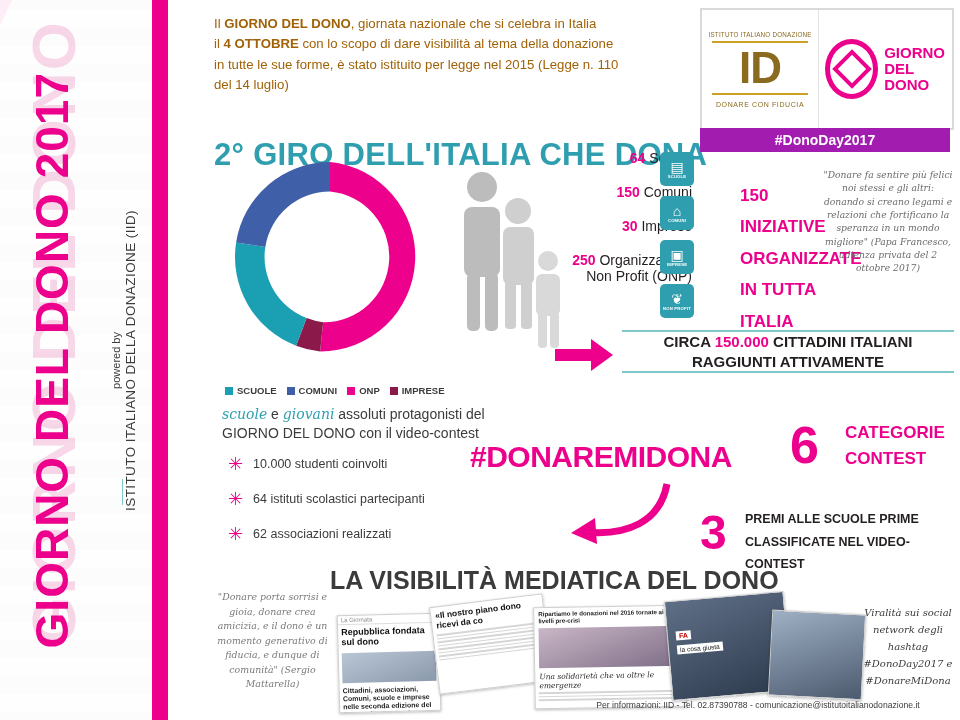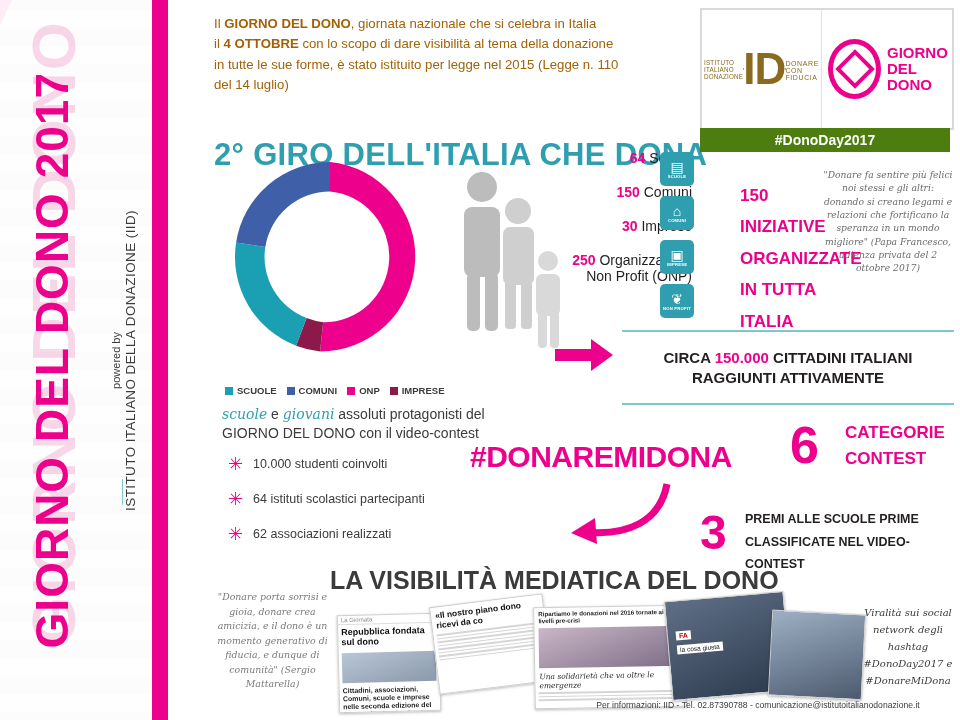--- a/index.html
+++ b/index.html
@@ -41,7 +41,7 @@
   
   .logobox{position:absolute;left:700px;top:8px;width:250px;height:118px;
            border:2px solid #d9d9d9;background:#fff;display:flex;}
-  .logo-iid{width:120px;border-right:1px solid #e2e2e2;display:flex;flex-direction:row;
+  .logo-iid{width:120px;border-right:1px solid #e2e2e2;display:flex;flex-direction:column;
             align-items:center;justify-content:center;padding:2px;box-sizing:border-box;}
   .logo-iid .t1{font-size:6.3px;color:#8a6a1f;letter-spacing:.2px;}
   .logo-iid .big{font-size:44px;font-weight:bold;color:#8a6a1f;line-height:1;letter-spacing:-1px;}

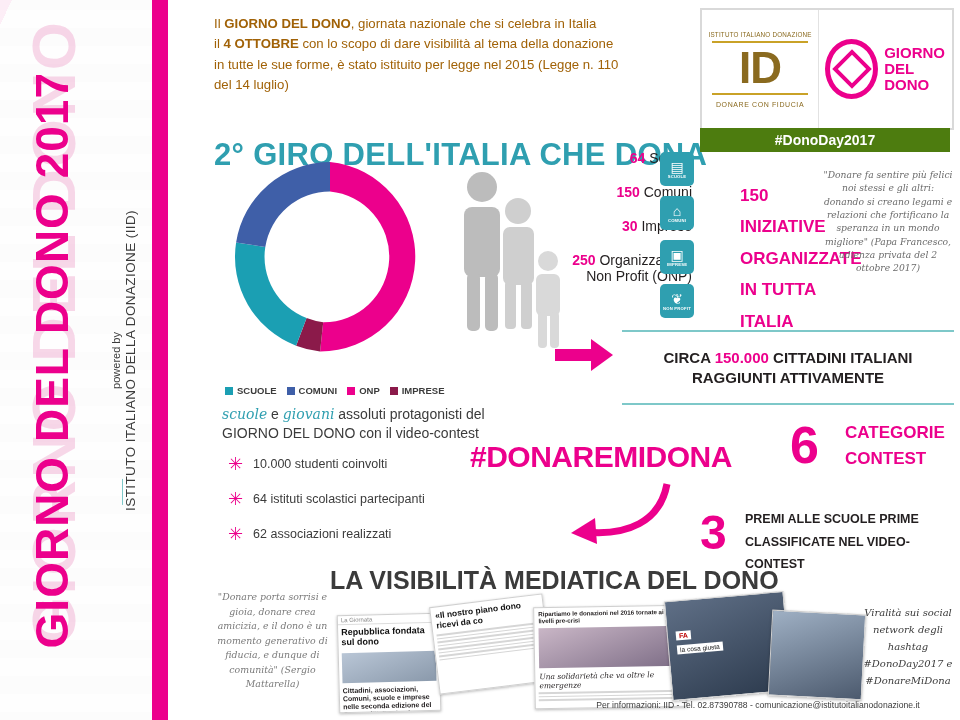--- a/index.html
+++ b/index.html
@@ -52,7 +52,7 @@
             display:flex;align-items:center;justify-content:center;}
   .gdd-mark i{display:block;width:20px;height:20px;border:4px solid #ec008c;transform:rotate(45deg);}
   .logo-gdd .txt{font-size:15px;font-weight:bold;color:#ec008c;line-height:1.05;}
-  .hashtag-bar{position:absolute;left:700px;top:128px;width:250px;height:24px;background:#4d7c0f;
+  .hashtag-bar{position:absolute;left:700px;top:128px;width:250px;height:24px;background:#a21caf;
         color:#fff;font-size:14px;font-weight:bold;display:flex;align-items:center;justify-content:center;}
 
   

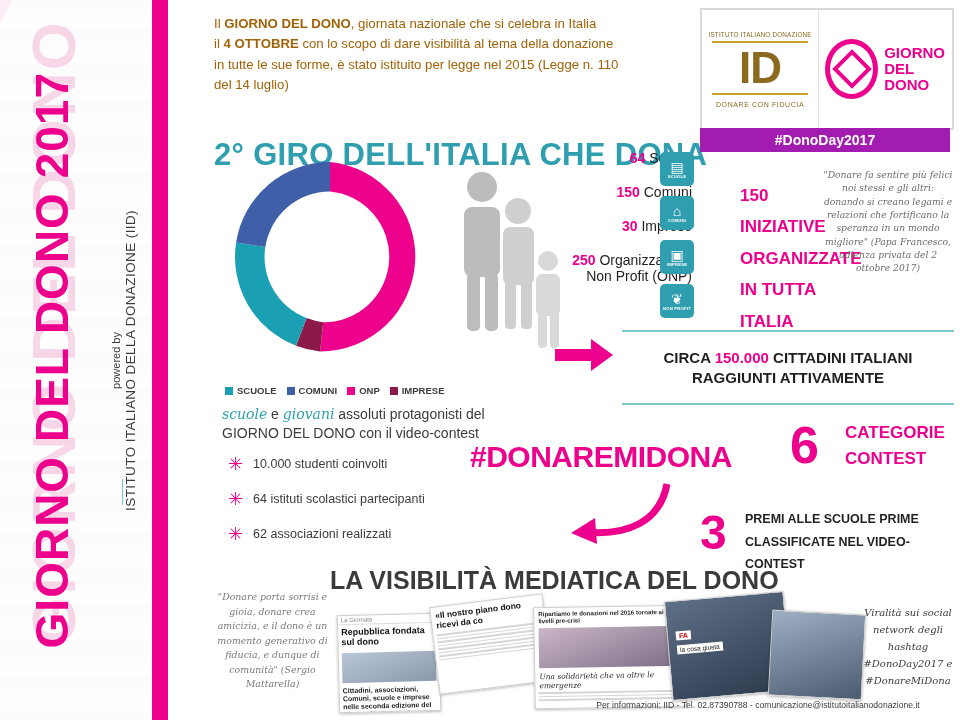--- a/index.html
+++ b/index.html
@@ -83,7 +83,7 @@
   
   .arrow{position:absolute;left:555px;top:335px;width:60px;height:40px;}
   .circa{position:absolute;left:622px;top:330px;width:332px;text-align:center;
-        border-top:2px solid #7ec8c9;border-bottom:2px solid #7ec8c9;padding:16px 0;}
+        border-top:2px solid #7ec8c9;border-bottom:2px solid #7ec8c9;padding:0 0;}
   .circa .l{font-size:15px;font-weight:bold;color:#231f20;line-height:1.3;}
   .circa .pink{color:#ec008c;}
 

